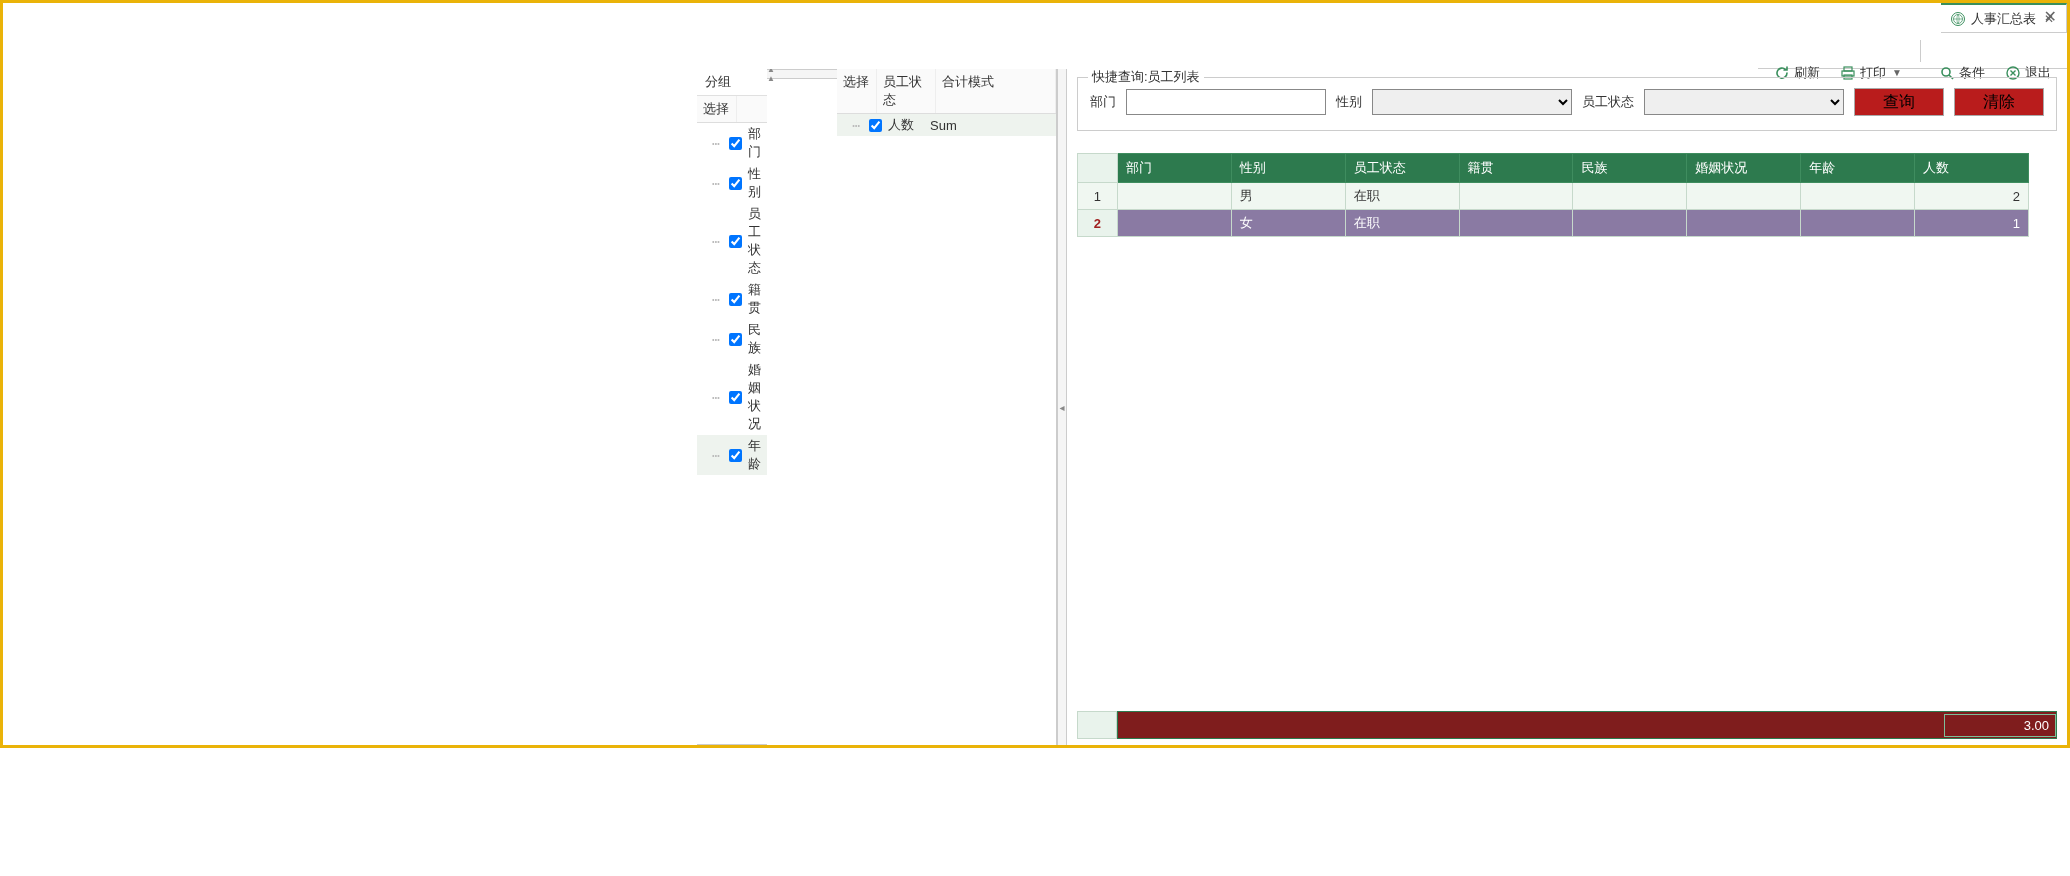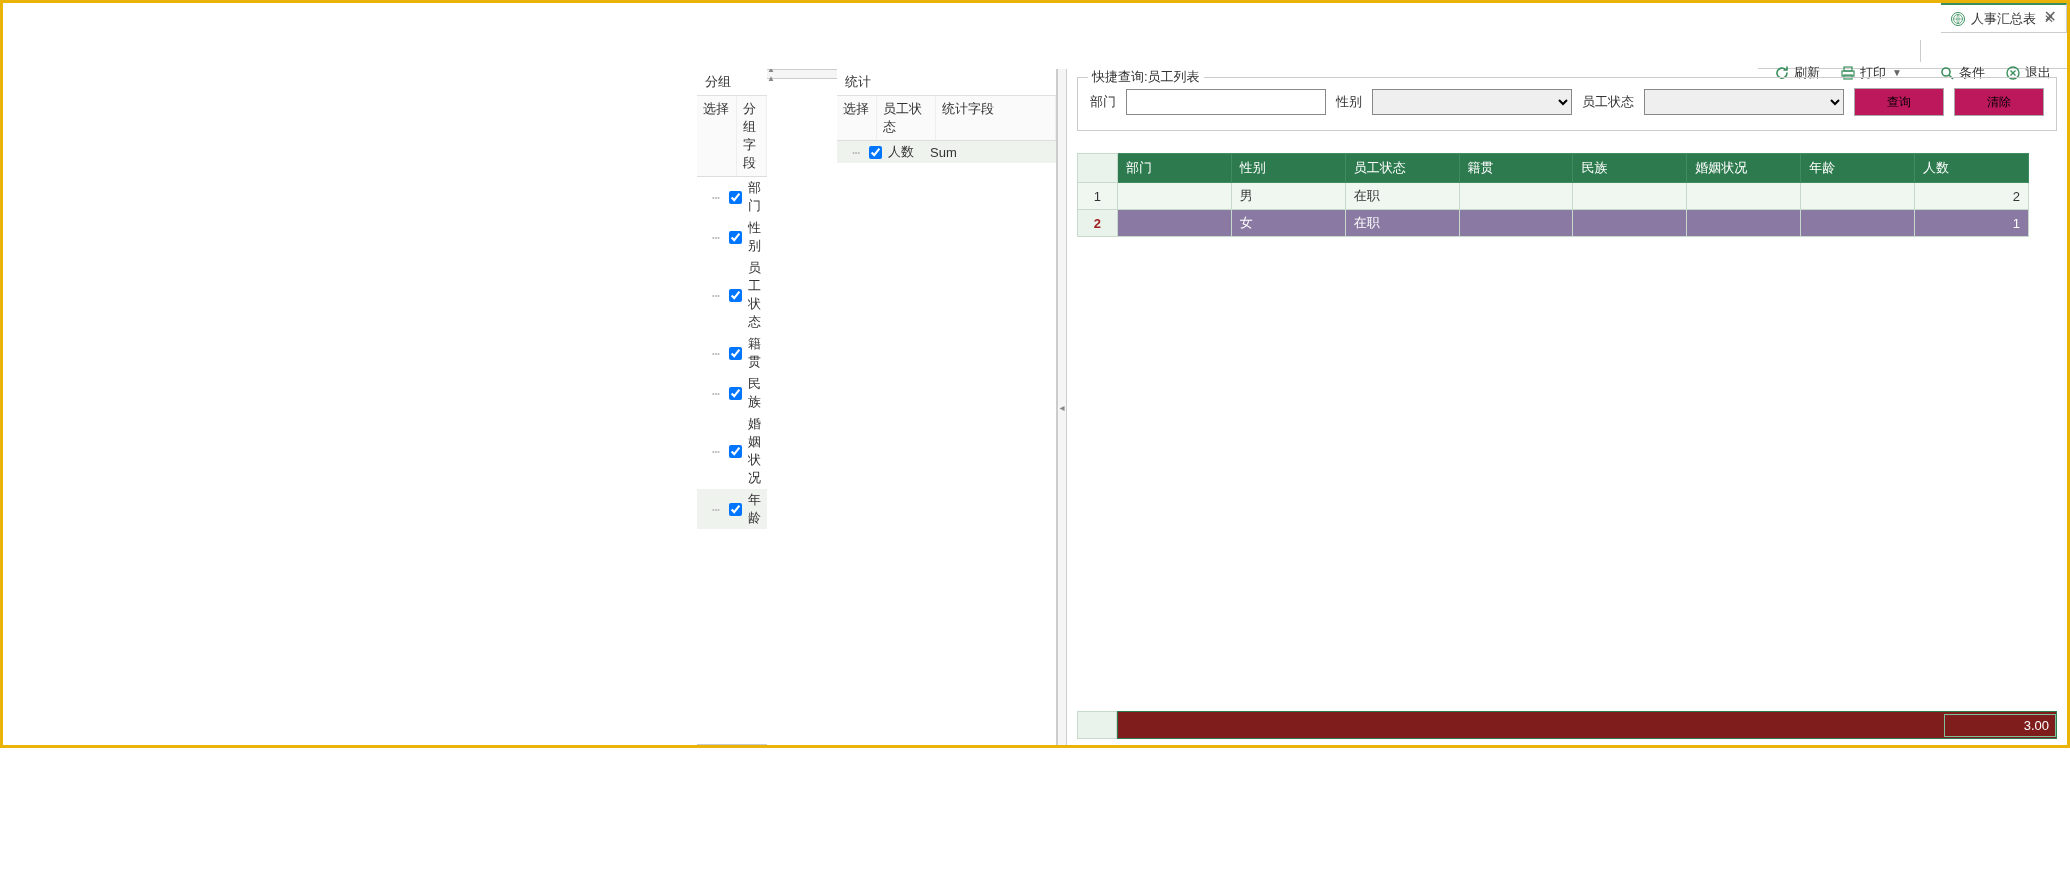--- a/index.html
+++ b/index.html
@@ -197,7 +197,6 @@
       <div class="splitter-h">▲ ▲</div>
 
       <div class="panel panel-stats">
-        <div class="panel-title">统计</div>
         <div class="tree-header">
           <div class="th-sel">选择</div>
           <div class="th-field">员工状态</div>

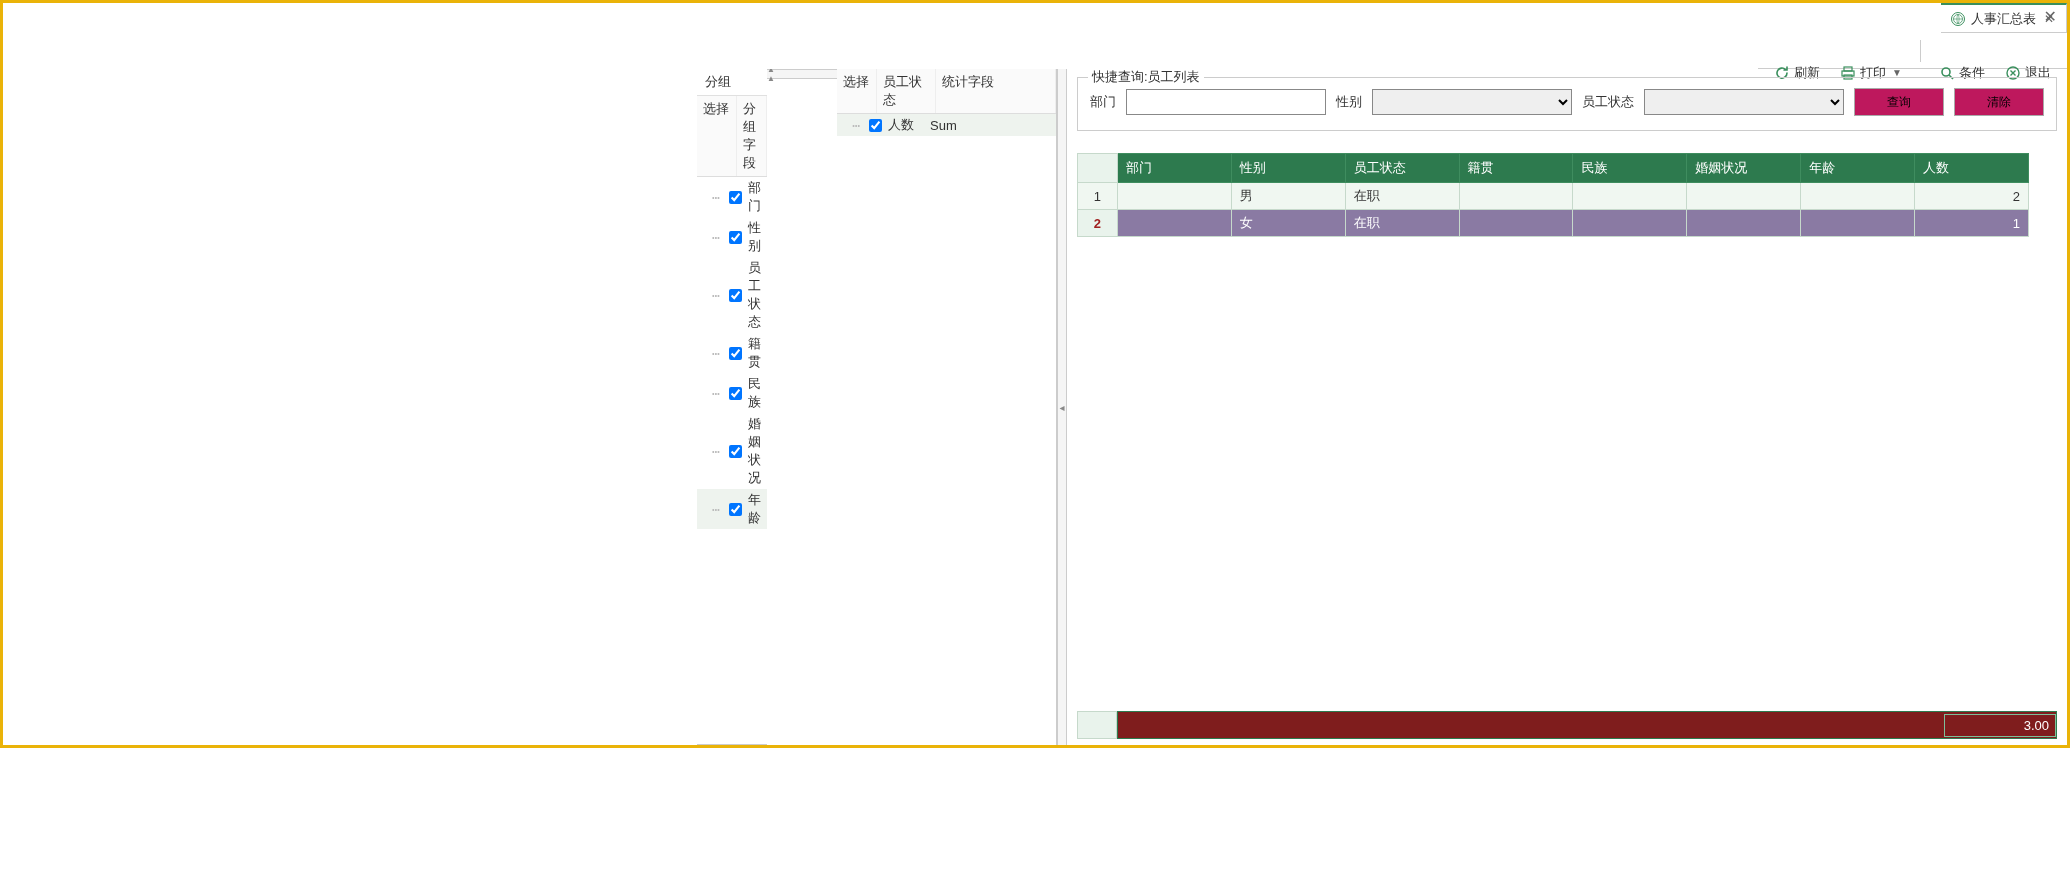--- a/index.html
+++ b/index.html
@@ -200,7 +200,7 @@
         <div class="tree-header">
           <div class="th-sel">选择</div>
           <div class="th-field">员工状态</div>
-          <div class="th-mode">统计字段</div>
+          <div class="th-mode">合计模式</div>
         </div>
         <div class="panel-body" id="stats-body">
             <div class="tree-row sel">

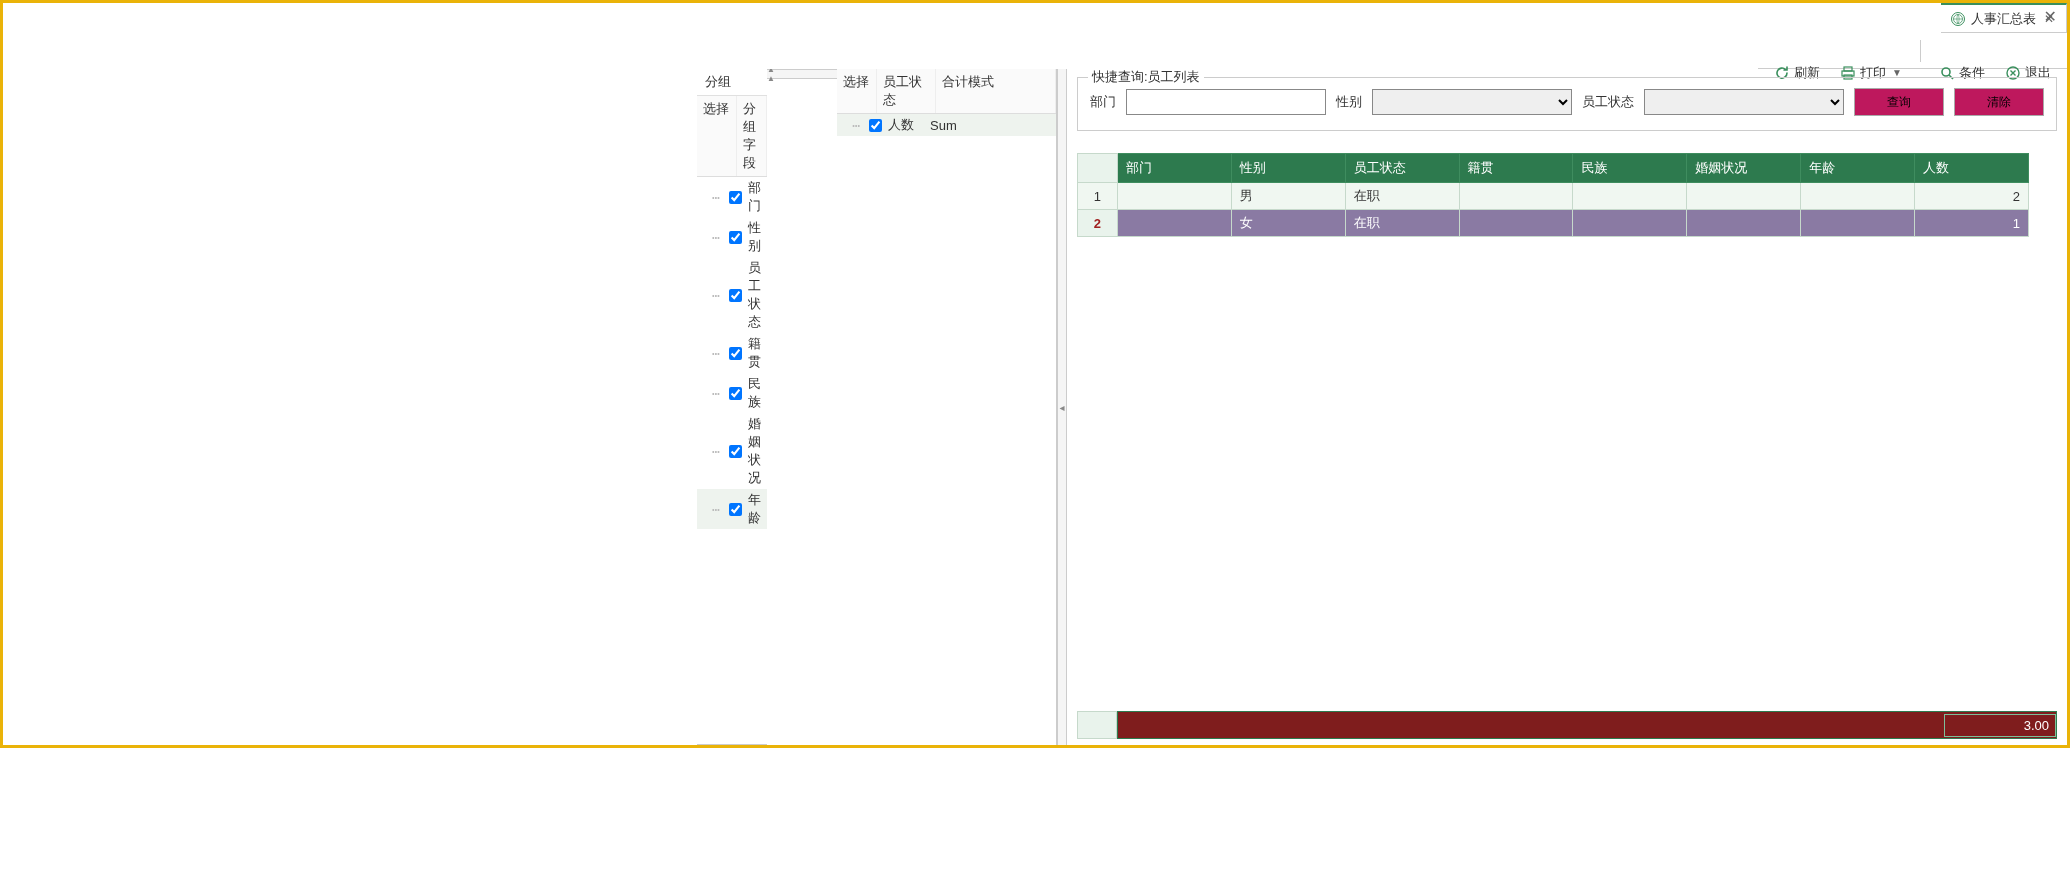--- a/index.html
+++ b/index.html
@@ -153,7 +153,6 @@
         <div class="panel-title">分组</div>
         <div class="tree-header">
           <div class="th-sel">选择</div>
-          <div class="th-field">分组字段</div>
         </div>
         <div class="panel-body" id="group-body">
             <div class="tree-row">

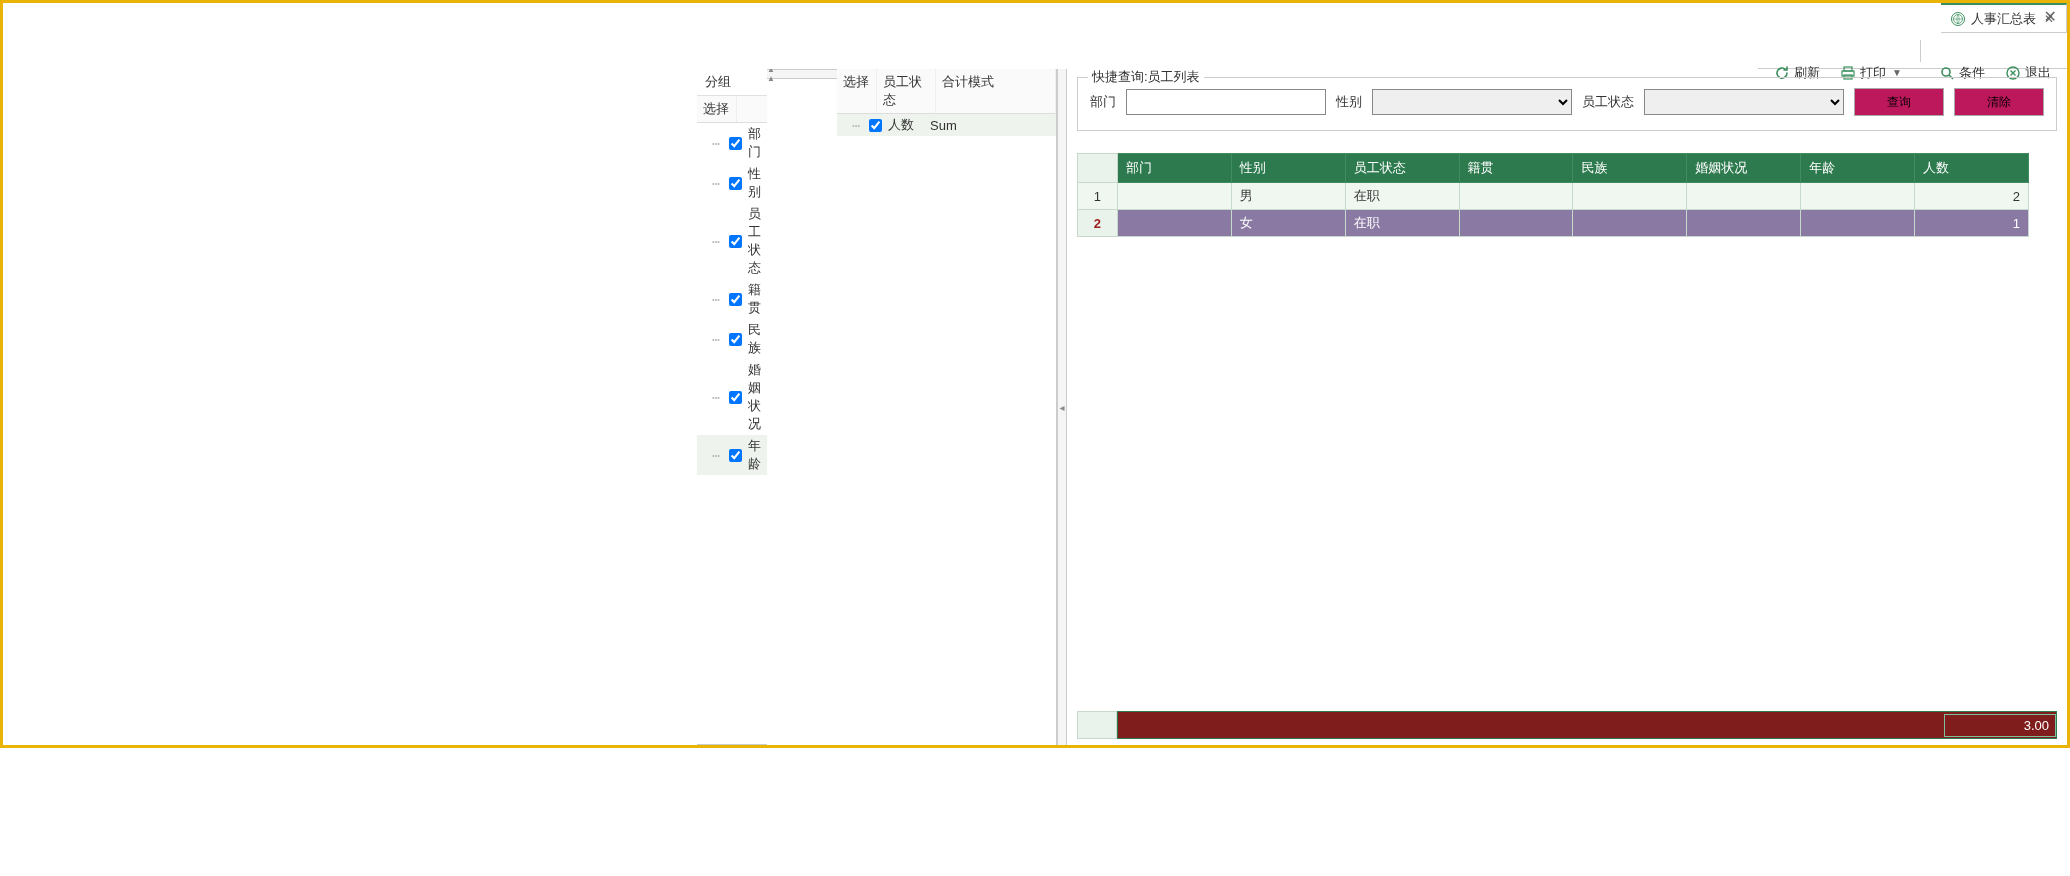--- a/index.html
+++ b/index.html
@@ -62,7 +62,7 @@
 .qinput.w200 { width: 200px; }
 .qselect { height: 26px; border: 1px solid #888; font-size: 13px; padding: 0 4px; }
 .qselect.w200 { width: 200px; }
-.qbtn { height: 28px; width: 90px; border: 1px solid #aaa; background: #be185d; cursor: pointer; font-size: 12px; }
+.qbtn { height: 28px; width: 90px; border: 1px solid #aaa; background: #b91c1c; cursor: pointer; font-size: 16px; }
 
 
 .grid-wrap { flex: 1; margin: 14px 10px 0 10px; overflow: auto; }

